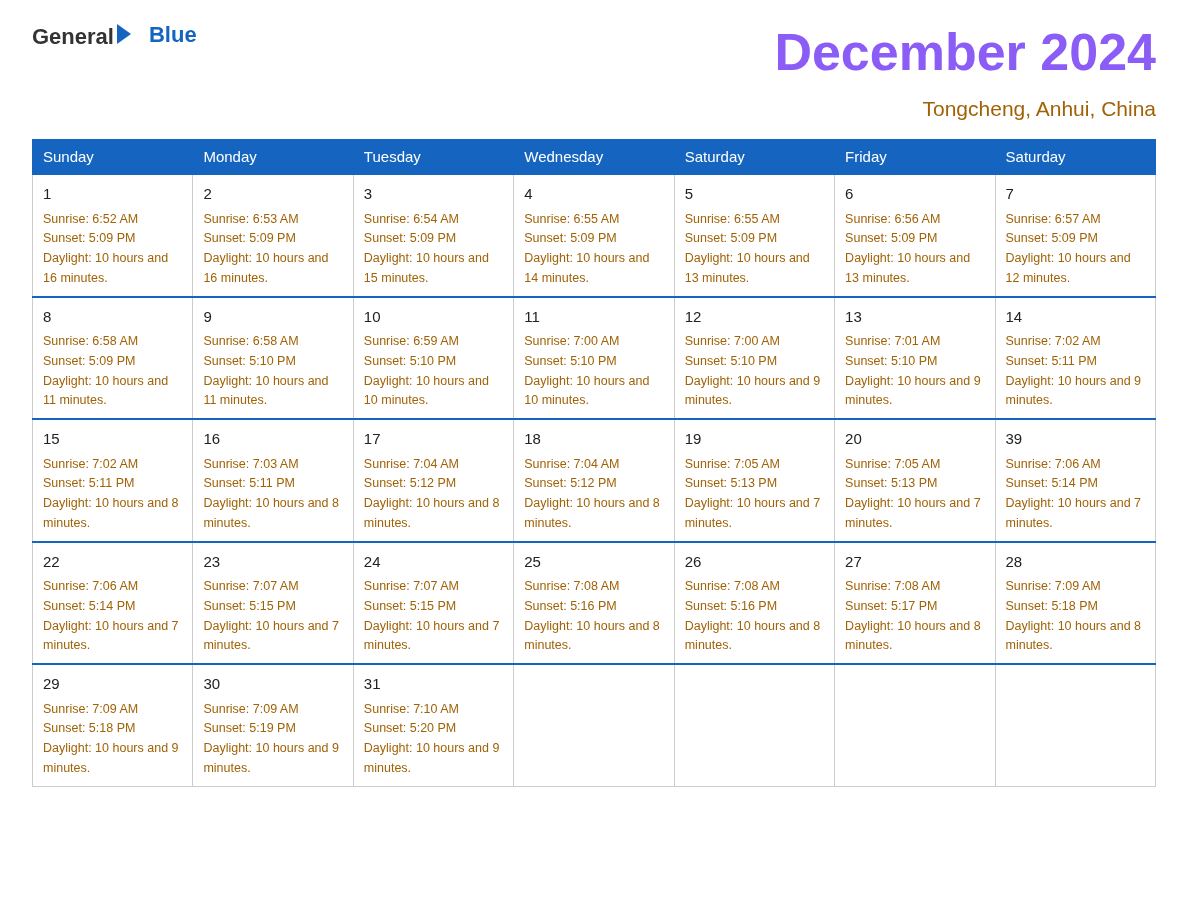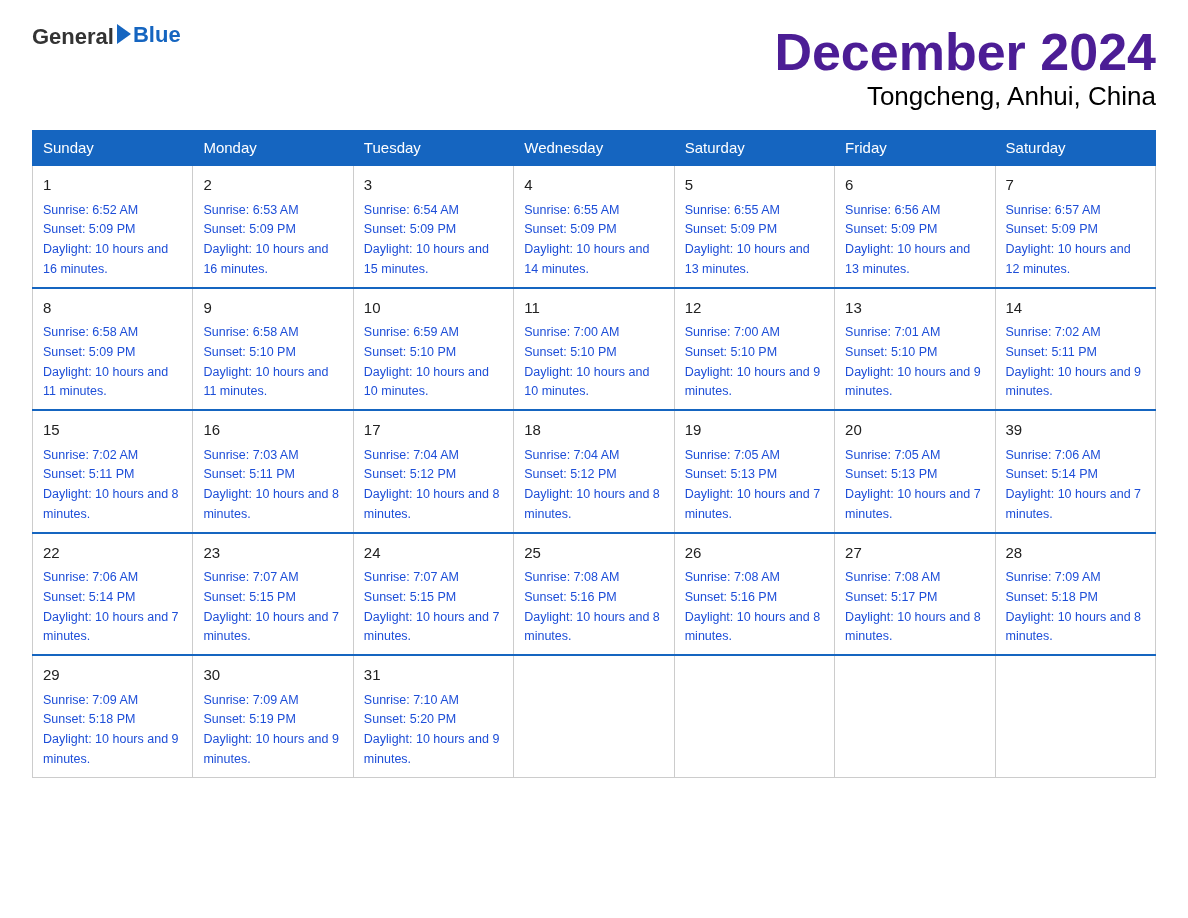--- a/index.html
+++ b/index.html
@@ -44,7 +44,7 @@
       font-weight: bold;
       color: #1565c0;
       line-height: 1;
-      margin-left: 2px;
+      margin-left: 18px;
     }
     .title-block {
       text-align: right;

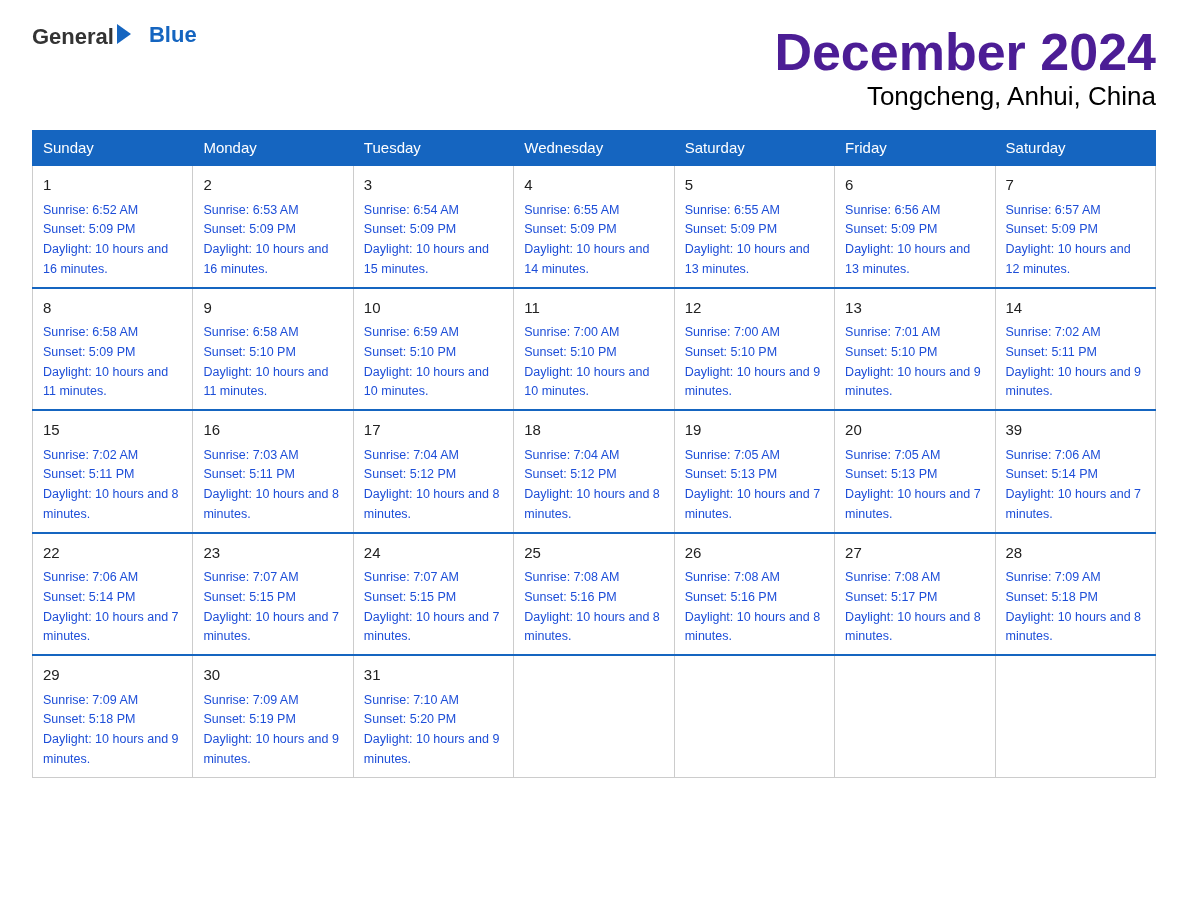--- a/index.html
+++ b/index.html
@@ -52,7 +52,7 @@
     .month-title {
       font-size: 52px;
       font-weight: bold;
-      color: #4c1d95;
+      color: #8b5cf6;
       line-height: 1.1;
     }
     .location-title {

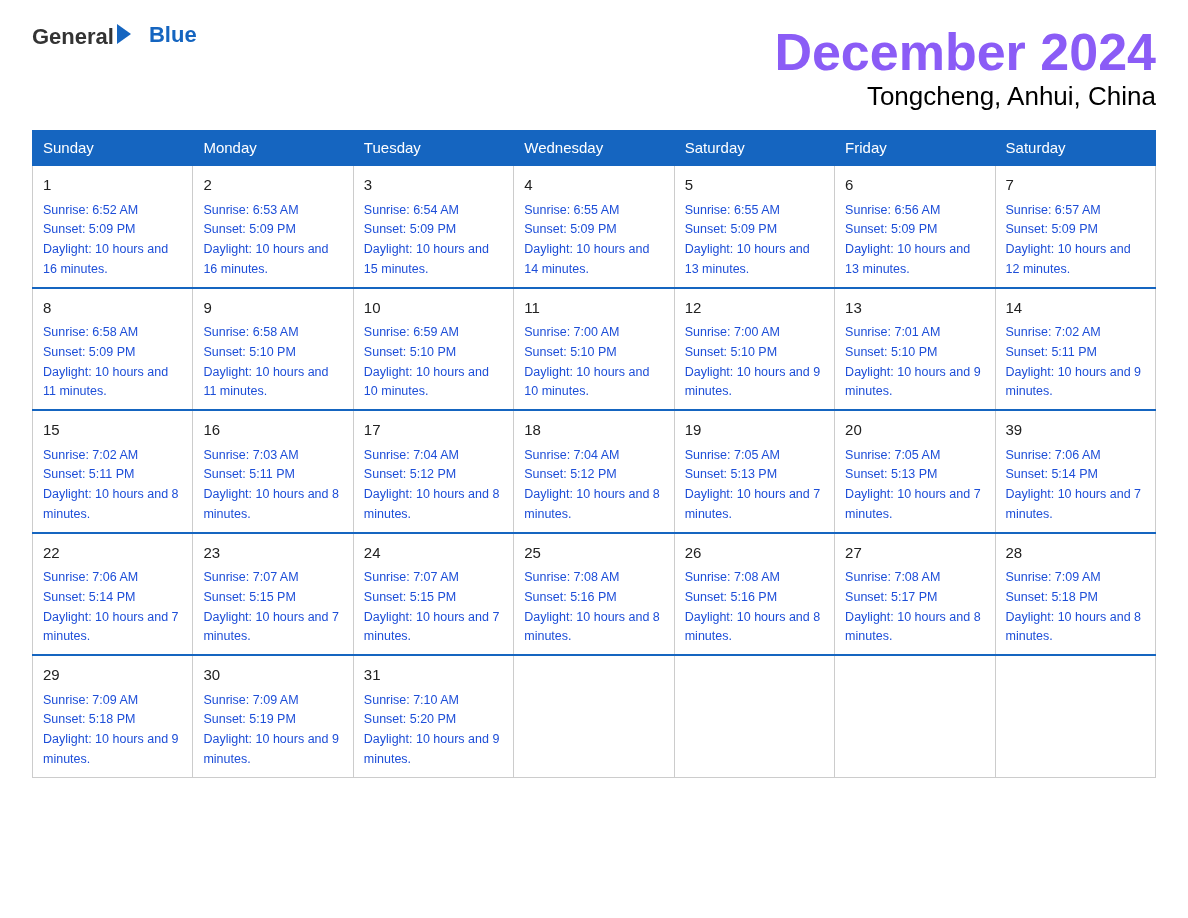--- a/index.html
+++ b/index.html
@@ -56,9 +56,9 @@
       line-height: 1.1;
     }
     .location-title {
-      font-size: 26px;
-      color: #000000;
-      margin-top: 0;
+      font-size: 21px;
+      color: #a16207;
+      margin-top: 16px;
     }
     .calendar {
       width: 100%;

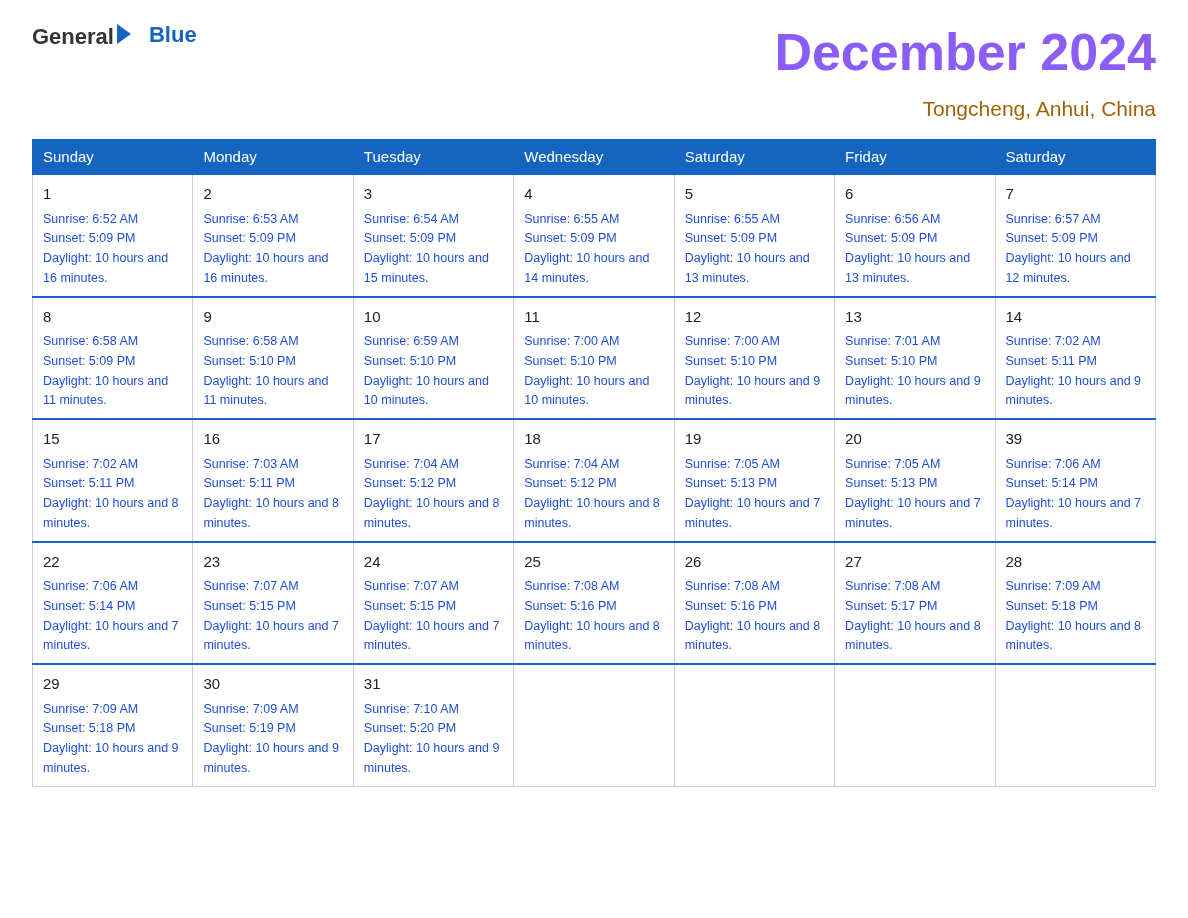--- a/index.html
+++ b/index.html
@@ -98,7 +98,7 @@
     }
     .day-info {
       font-size: 12.5px;
-      color: #1d4ed8;
+      color: #a16207;
       line-height: 1.5;
     }
     .empty-cell {

